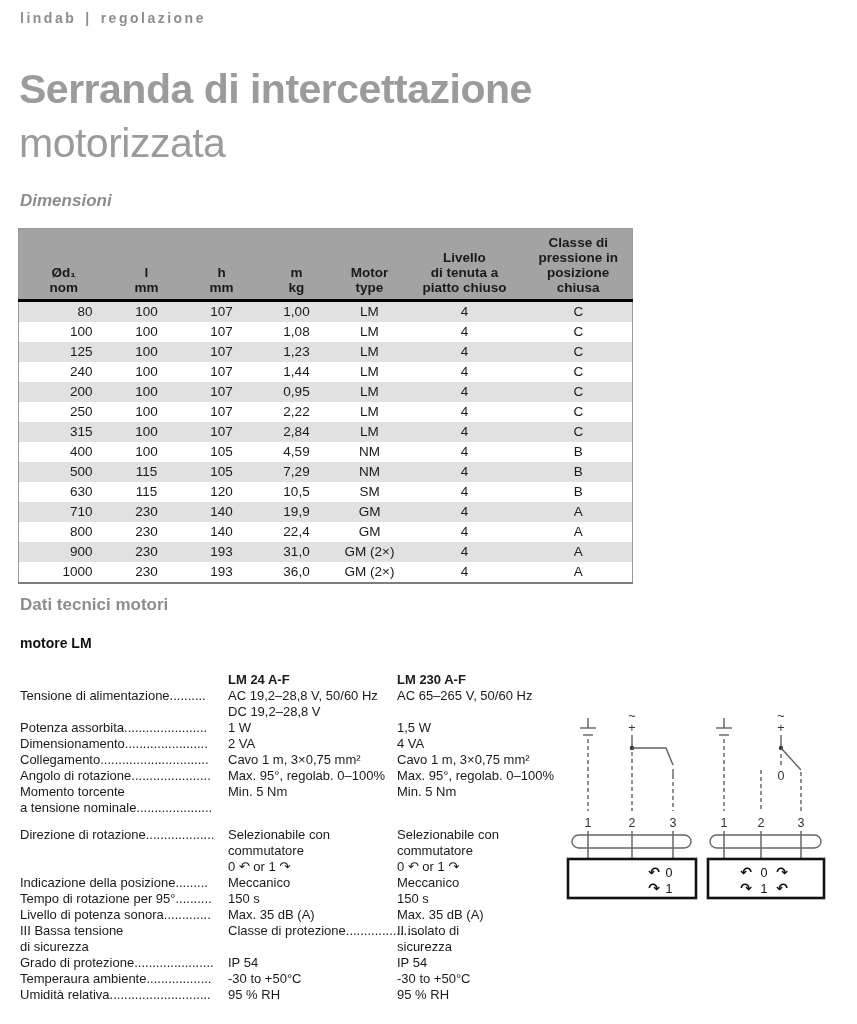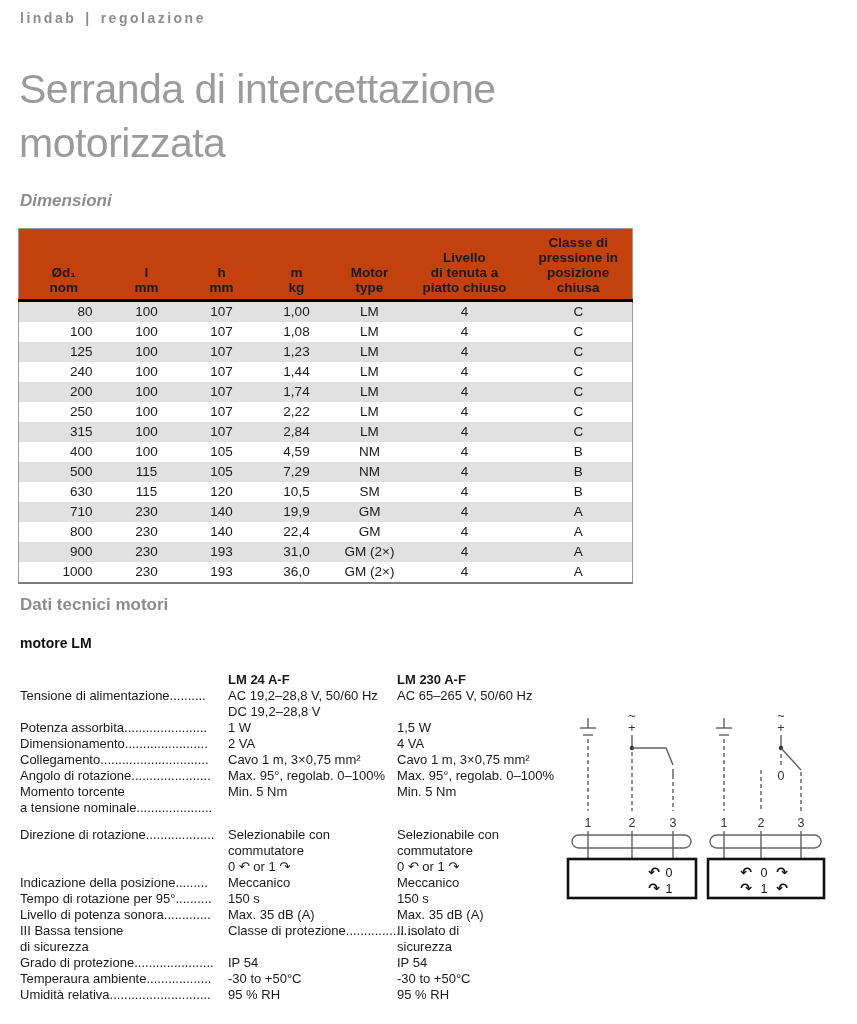--- a/index.html
+++ b/index.html
@@ -13,7 +13,7 @@
   .brand .sep { margin:0 9px; }
 
   
-  .title-l1 { position:absolute; left:19px; top:66px; font-size:41px; font-weight:400;
+  .title-l1 { position:absolute; left:19px; top:66px; font-size:41px; font-weight:700;
               color:#9b9b9b; letter-spacing:-0.5px; }
   .title-l2 { position:absolute; left:19px; top:120px; font-size:41px; font-weight:400;
               color:#9b9b9b; letter-spacing:-0.5px; }

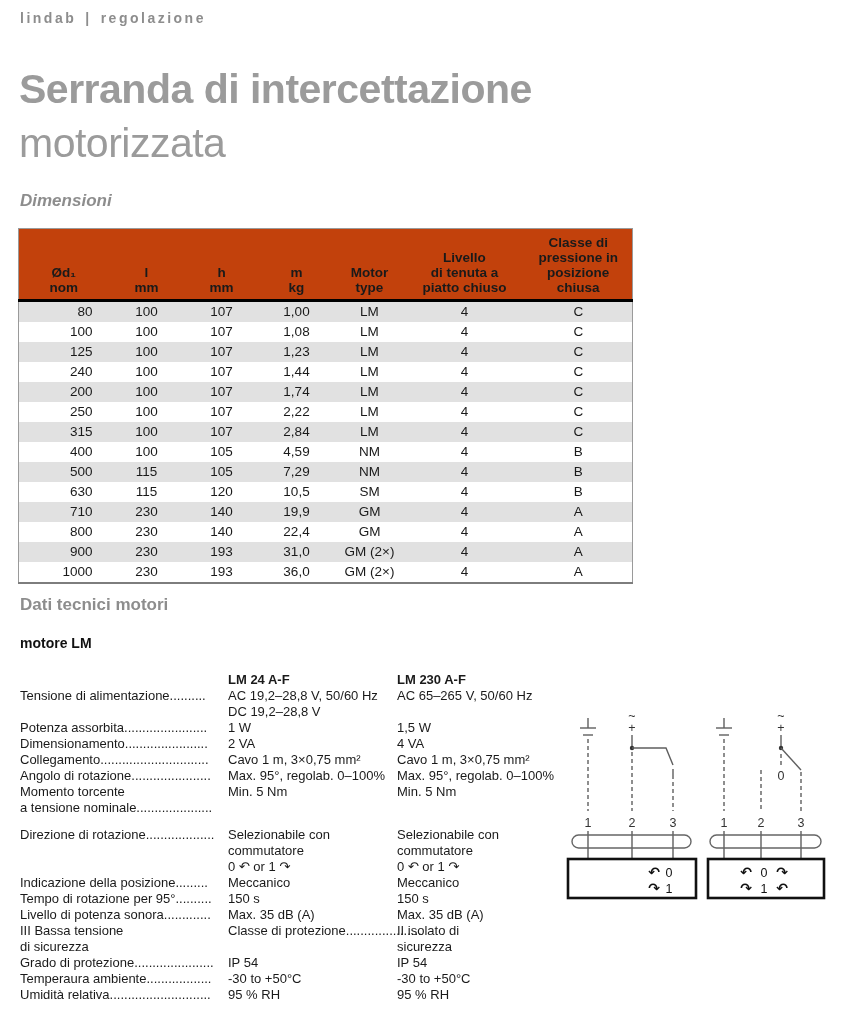--- a/index.html
+++ b/index.html
@@ -30,7 +30,7 @@
   table { border-collapse:collapse; table-layout:fixed; width:614px;
           border:1px solid #9a9a9a; border-bottom:2px solid #7d7d7d; }
   th { vertical-align:bottom; font-size:13.5px; line-height:15px; font-weight:bold;
-       text-align:center; padding:6px 0 4px 0; border-bottom:3px solid #000; background:#c2410c; }
+       text-align:center; padding:6px 0 4px 0; border-bottom:3px solid #000; background:#a3a3a3; }
   td { font-size:13.5px; line-height:16px; text-align:center; padding:2px 0; }
   tbody tr:nth-child(odd) { background:#e1e1e1; }
   td.c0 { text-align:right; padding-right:16px; }

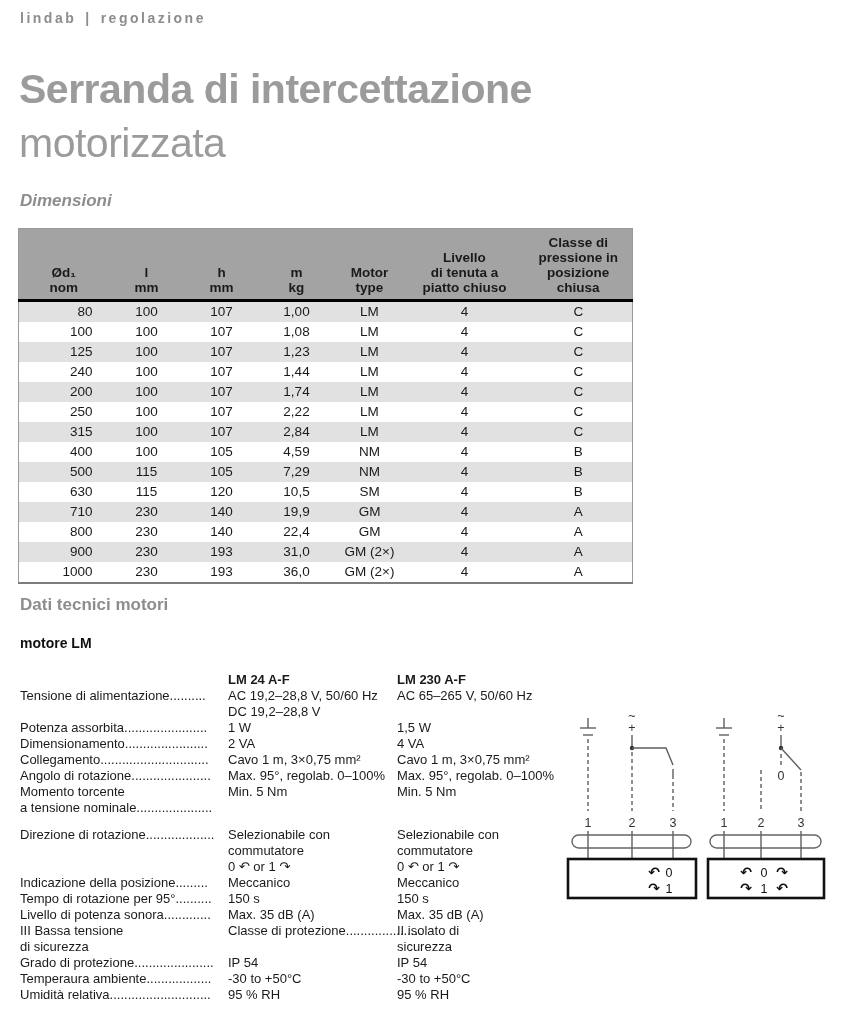--- a/index.html
+++ b/index.html
@@ -154,7 +154,7 @@
             <td class="c0">200</td>
             <td>100</td>
             <td>107</td>
-            <td>1,74</td>
+            <td>0,95</td>
             <td>LM</td>
             <td>4</td>
             <td>C</td>

